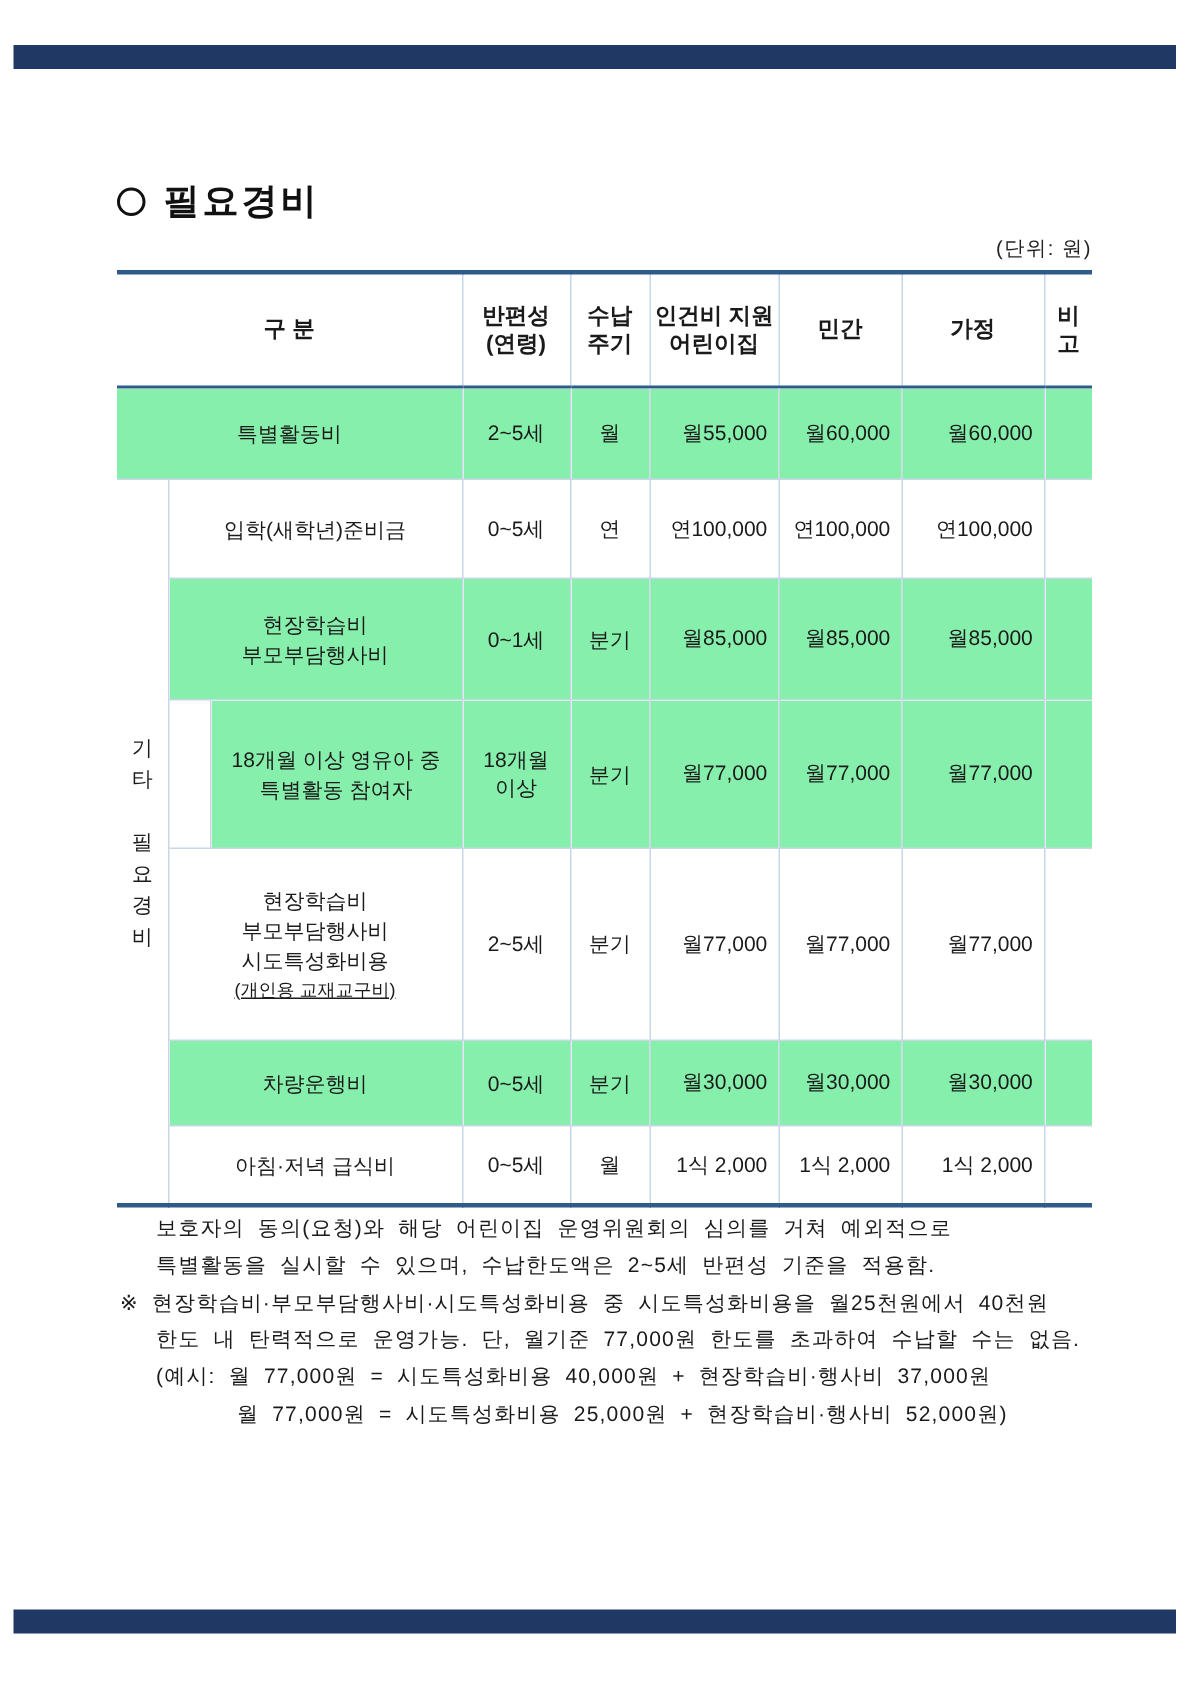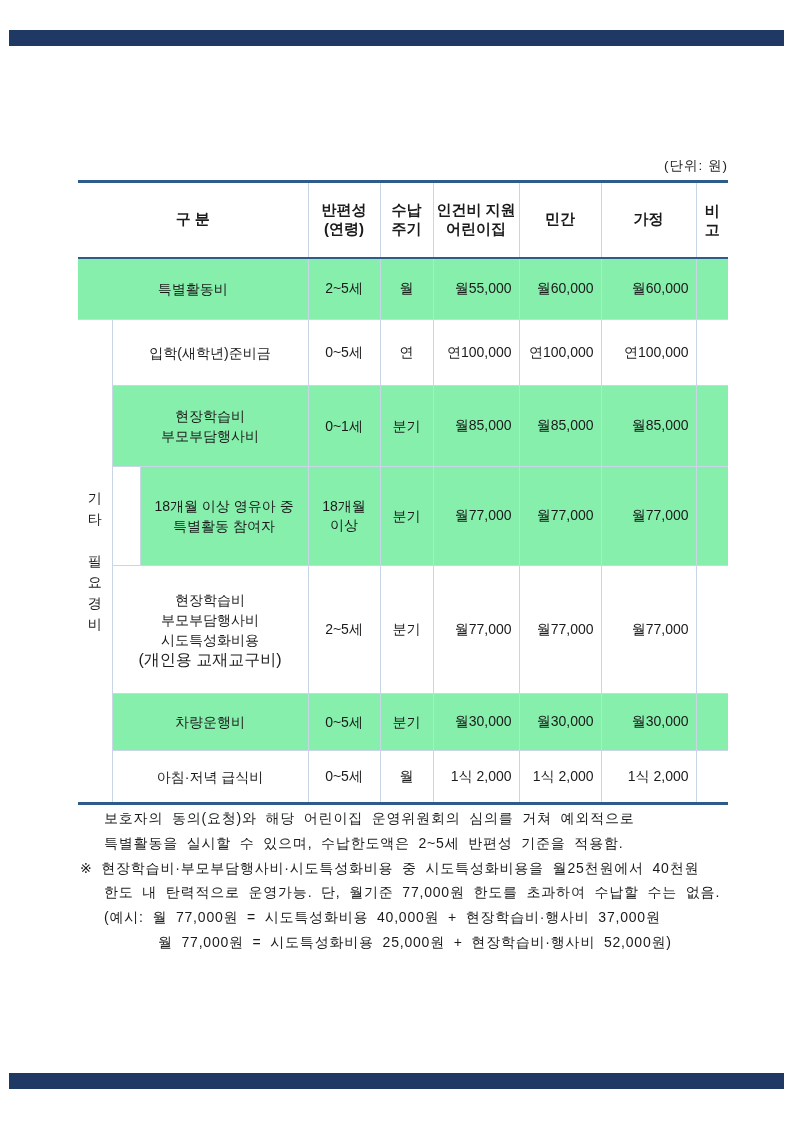--- a/index.html
+++ b/index.html
@@ -61,6 +61,10 @@
   <div id="top-band" class="band"></div>
   <div id="bottom-band" class="band"></div>
 
+  <div id="title-block">
+    <span id="title-bullet"></span>
+    <span id="title-text">필요경비</span>
+  </div>
 
   <div id="unit-label">(단위:  원)</div>
 

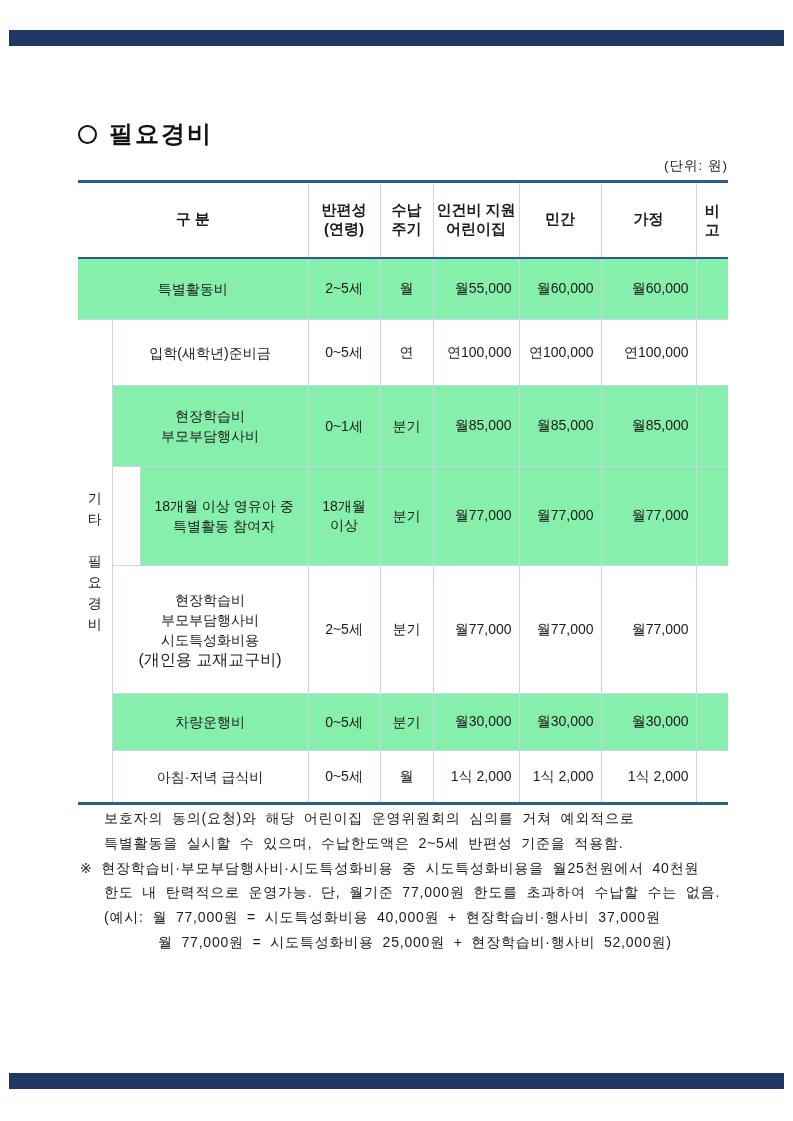--- a/index.html
+++ b/index.html
@@ -43,7 +43,7 @@
   .val{text-align:right !important;padding-right:7px !important;font-size:13.5px;}
   .small{font-size:12px;line-height:17px;}
   .name-cell{line-height:20px;}
-  .sub-note{font-size:16px;}
+  .sub-note{font-size:12px;text-decoration:underline;}
   .age-cell,.cycle-cell{font-size:13.5px;line-height:19px;margin-top:28px;}
   .remark-head{line-height:19px;}
 

